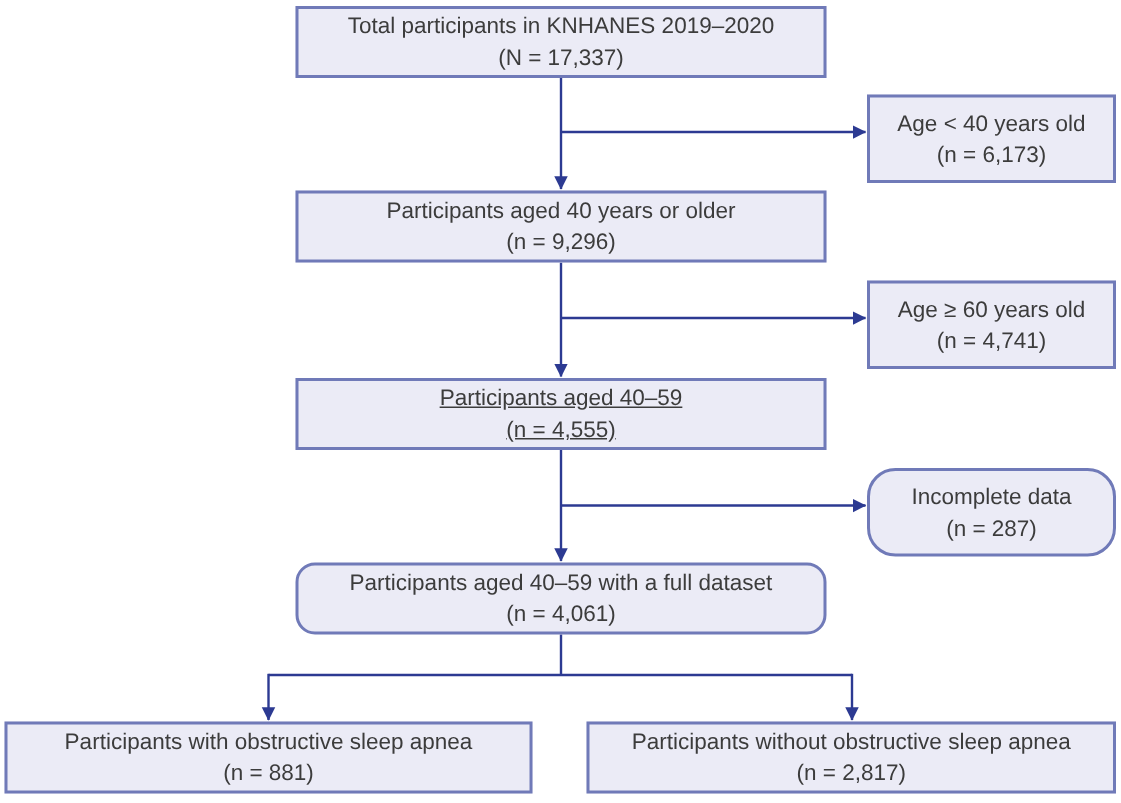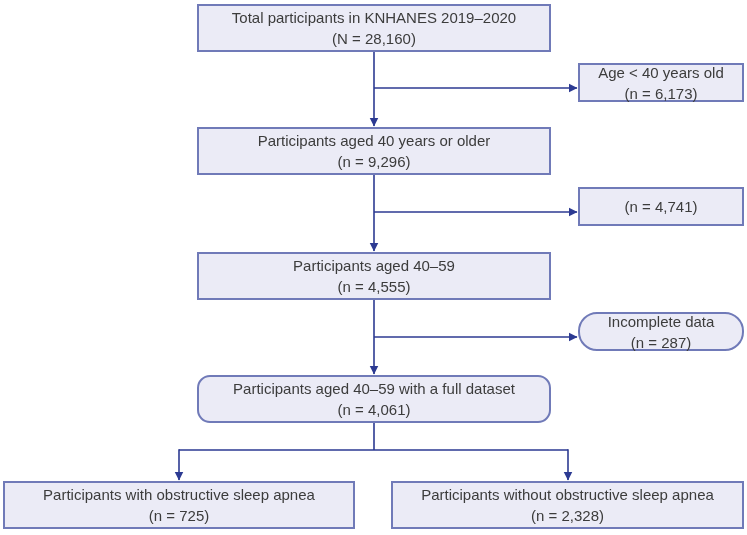--- a/index.html
+++ b/index.html
@@ -89,7 +89,7 @@
 
   <div class="box main-box" id="box-total">
     <span class="line">Total participants in KNHANES 2019–2020</span>
-    <span class="line">(N = 28,160)</span>
+    <span class="line">(N = 17,337)</span>
   </div>
 
   <div class="box side-box" id="box-under40">

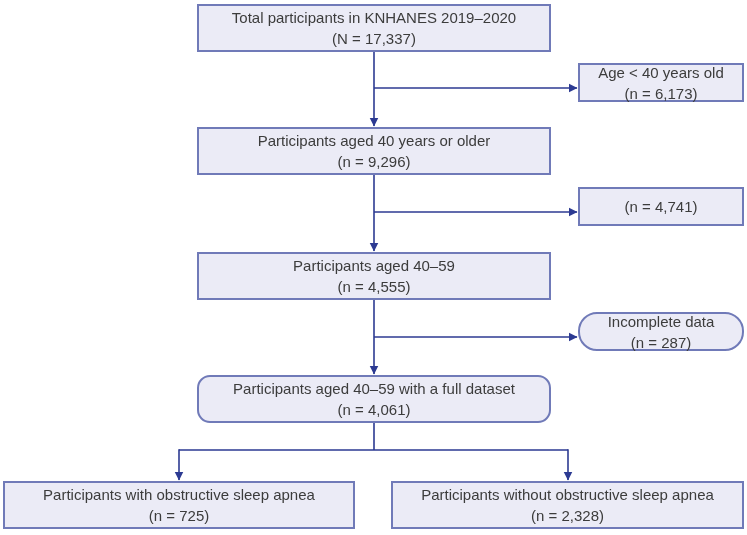--- a/index.html
+++ b/index.html
@@ -51,7 +51,7 @@
   #box-full     { top: 375px; border-radius: 13px; }
 
   
-  .side-box { left: 578px; width: 166px; height: 39px; }
+  .side-box { left: 578px; width: 166px; height: 59px; }
   #box-under40    { top: 63px; }
   #box-over60     { top: 187px; }
   #box-incomplete { top: 312px; border-radius: 19px; }

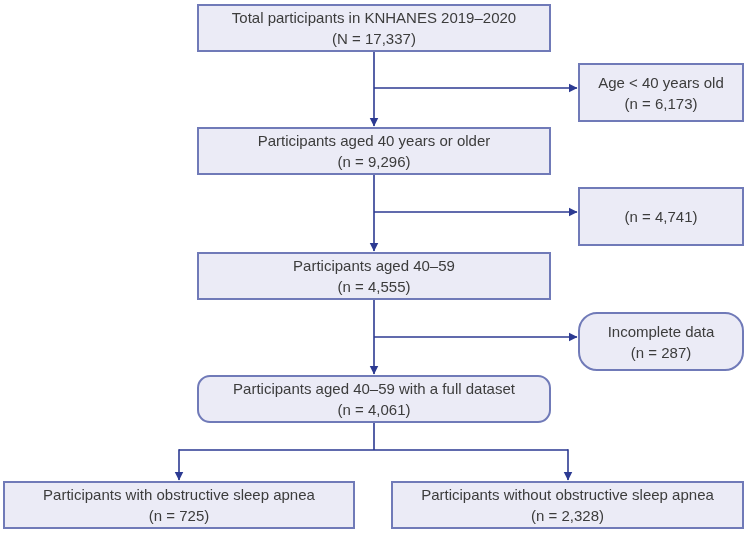--- a/index.html
+++ b/index.html
@@ -103,6 +103,7 @@
   </div>
 
   <div class="box side-box" id="box-over60">
+    <span class="line">Age ≥ 60 years old</span>
     <span class="line">(n = 4,741)</span>
   </div>
 

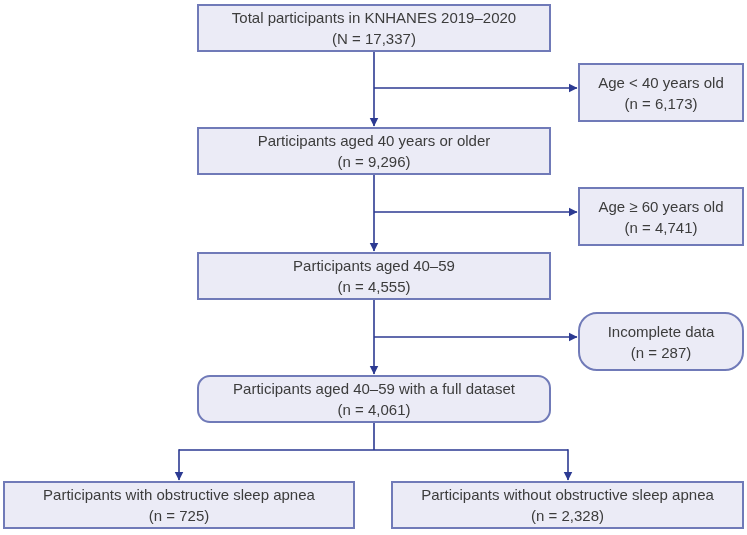--- a/index.html
+++ b/index.html
@@ -47,7 +47,7 @@
   .main-box { left: 197px; width: 354px; height: 48px; }
   #box-total    { top: 4px; }
   #box-aged40   { top: 127px; }
-  #box-aged4059 { top: 252px; }
+  #box-aged4059 { top: 252px; text-decoration: underline; }
   #box-full     { top: 375px; border-radius: 13px; }
 
   

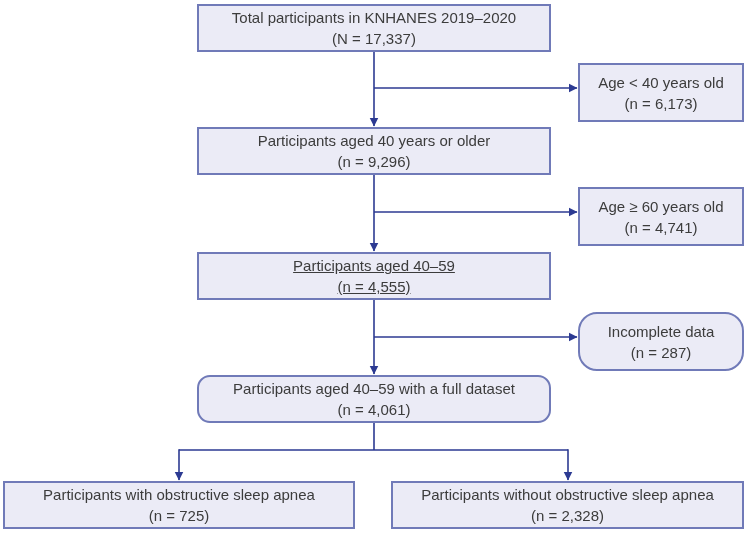--- a/index.html
+++ b/index.html
@@ -124,7 +124,7 @@
 
   <div class="box bottom-box" id="box-osa">
     <span class="line">Participants with obstructive sleep apnea</span>
-    <span class="line">(n = 725)</span>
+    <span class="line">(n = 881)</span>
   </div>
 
   <div class="box bottom-box" id="box-no-osa">

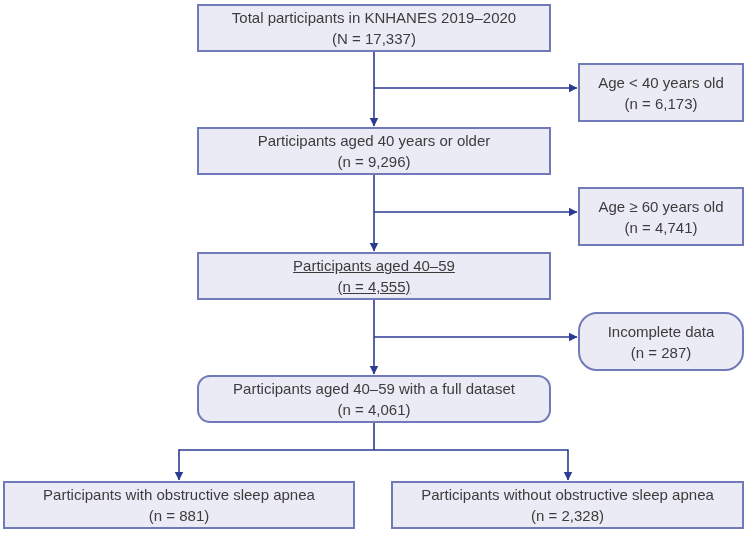--- a/index.html
+++ b/index.html
@@ -129,7 +129,7 @@
 
   <div class="box bottom-box" id="box-no-osa">
     <span class="line">Participants without obstructive sleep apnea</span>
-    <span class="line">(n = 2,328)</span>
+    <span class="line">(n = 2,817)</span>
   </div>
 
 </div>

